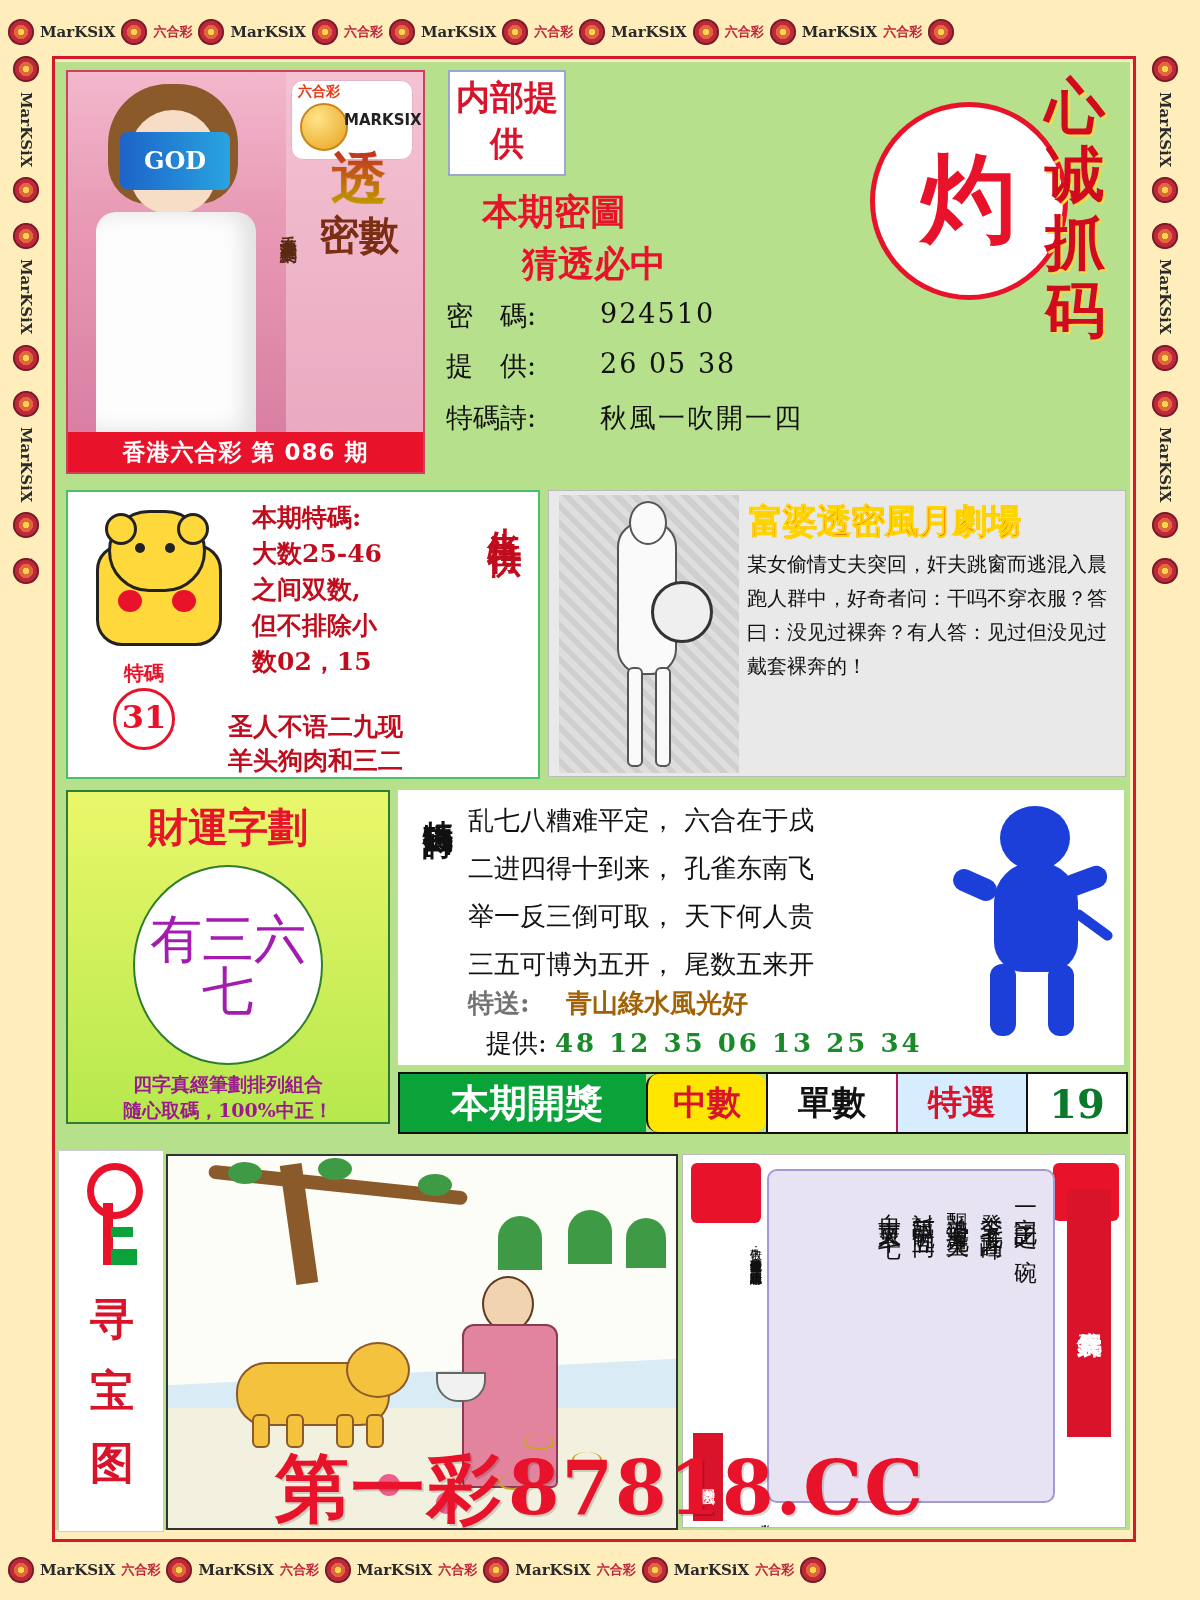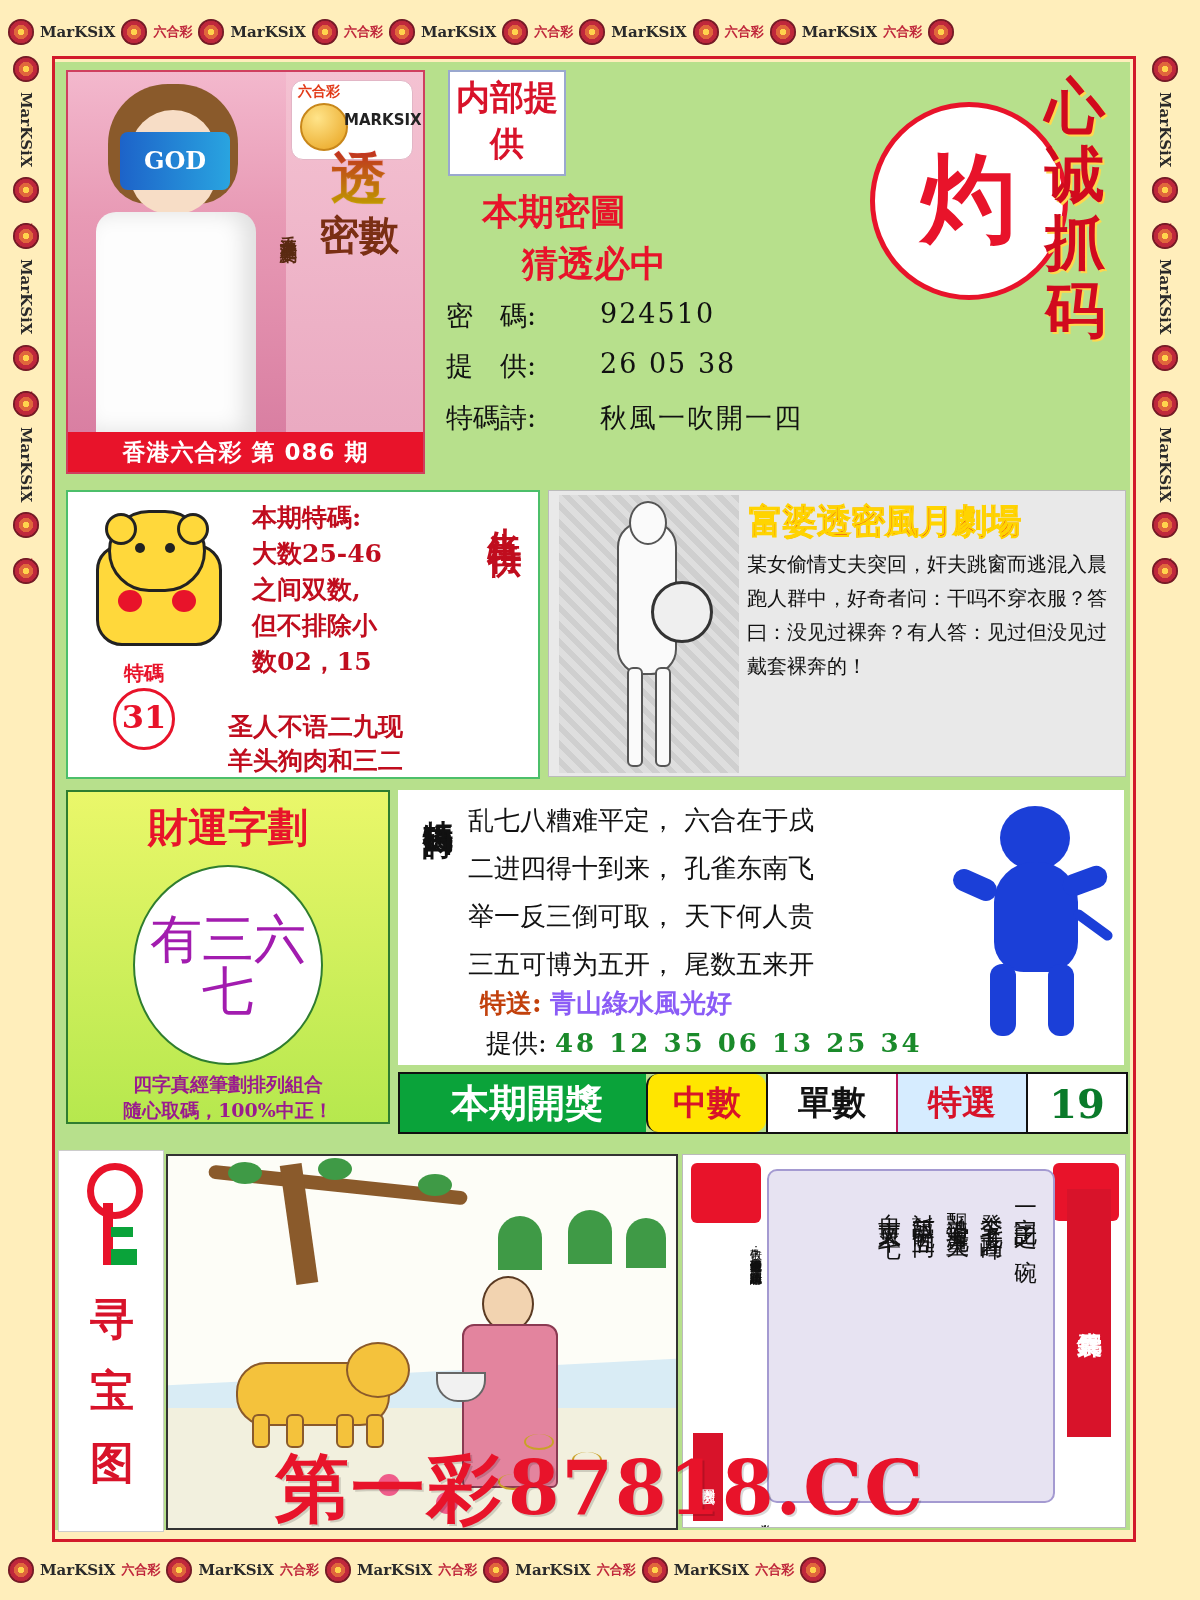--- a/index.html
+++ b/index.html
@@ -131,7 +131,7 @@
   .poem-lines{position:absolute;left:70px;top:6px;width:520px;font-family:"DejaVu Serif",serif;font-size:26px;
     line-height:48px;color:#111;}
   .poem-send{position:absolute;left:70px;top:196px;font-size:26px;font-family:"DejaVu Serif",serif;}
-  .poem-send b{color:#c2410c;margin-left:12px;}
+  .poem-send b{color:#737373;}
   .poem-send i{font-style:normal;color:#8b5cf6;font-weight:bold;}
   .poem-give{position:absolute;left:88px;top:236px;font-size:26px;font-family:"DejaVu Serif",serif;color:#111;}
   .poem-give i{font-style:normal;color:#1a8a2a;font-weight:bold;letter-spacing:3px;}

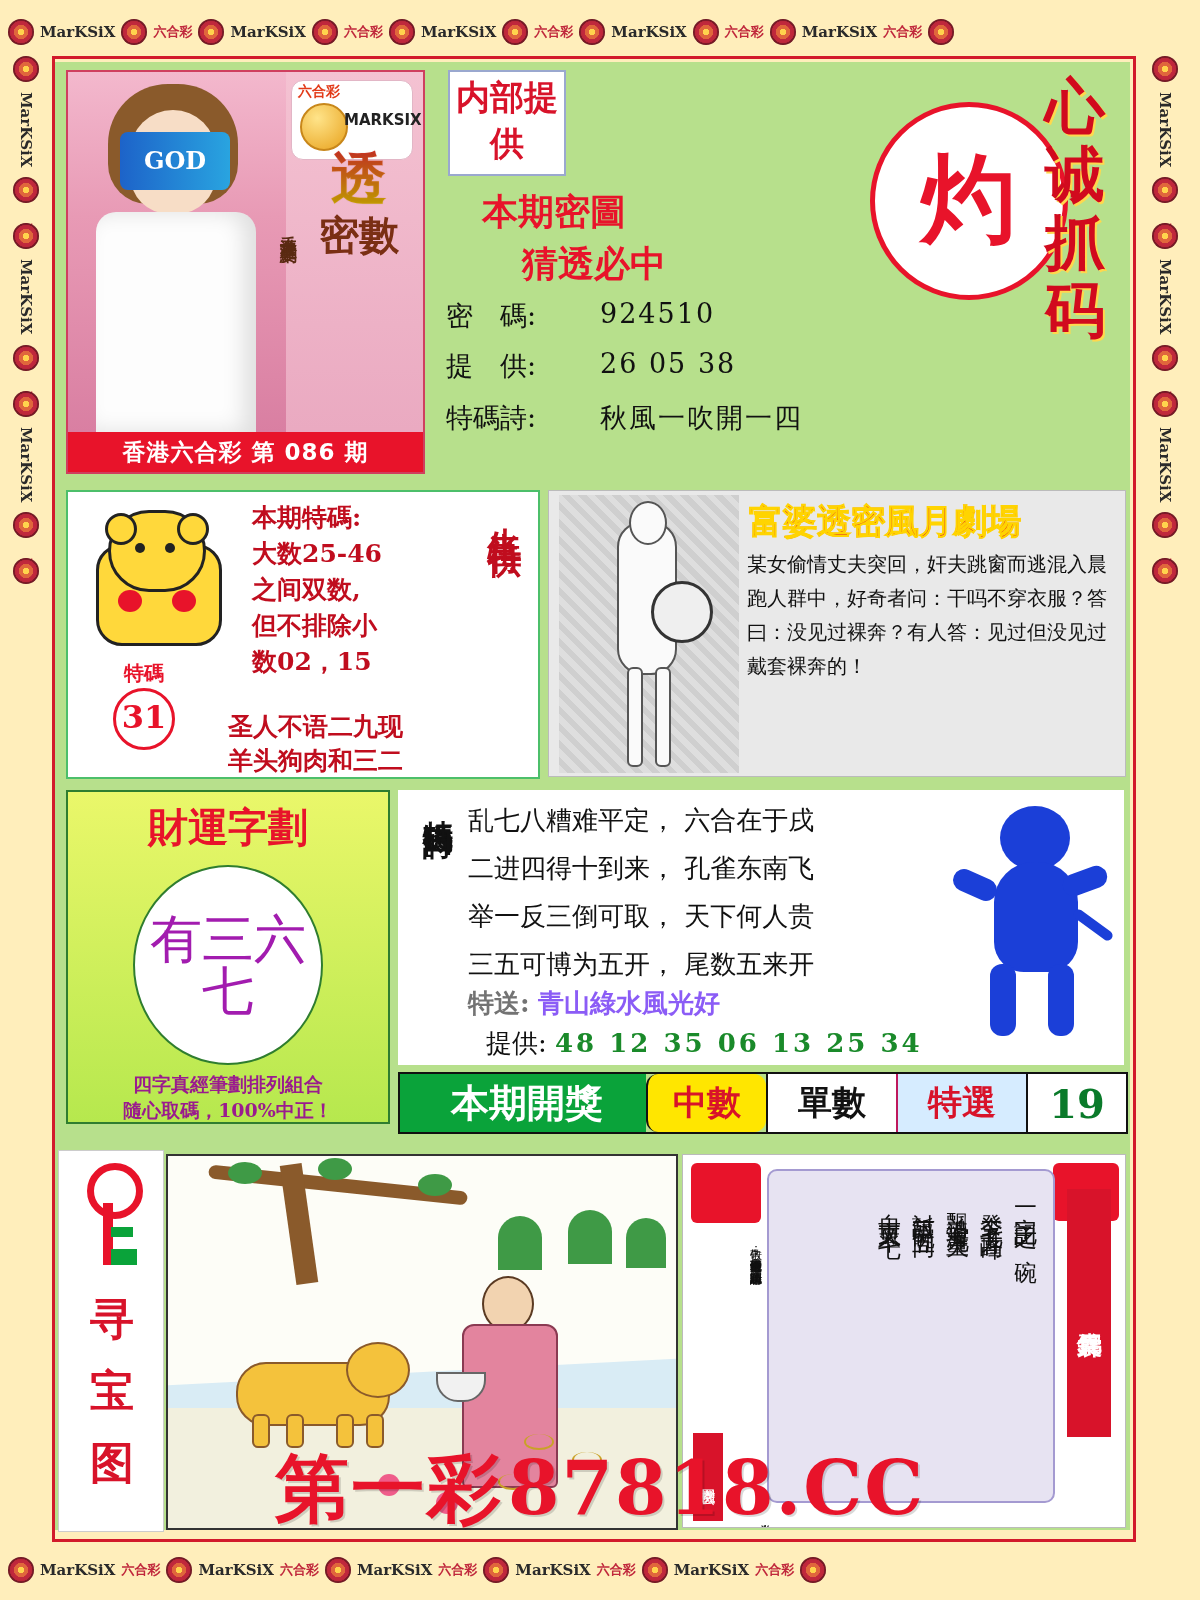--- a/index.html
+++ b/index.html
@@ -132,7 +132,7 @@
     line-height:48px;color:#111;}
   .poem-send{position:absolute;left:70px;top:196px;font-size:26px;font-family:"DejaVu Serif",serif;}
   .poem-send b{color:#737373;}
-  .poem-send i{font-style:normal;color:#8b5cf6;font-weight:bold;}
+  .poem-send i{font-style:normal;color:#a16207;font-weight:bold;margin-left:28px;}
   .poem-give{position:absolute;left:88px;top:236px;font-size:26px;font-family:"DejaVu Serif",serif;color:#111;}
   .poem-give i{font-style:normal;color:#1a8a2a;font-weight:bold;letter-spacing:3px;}
   .monkey{position:absolute;right:6px;top:10px;width:180px;height:250px;}

